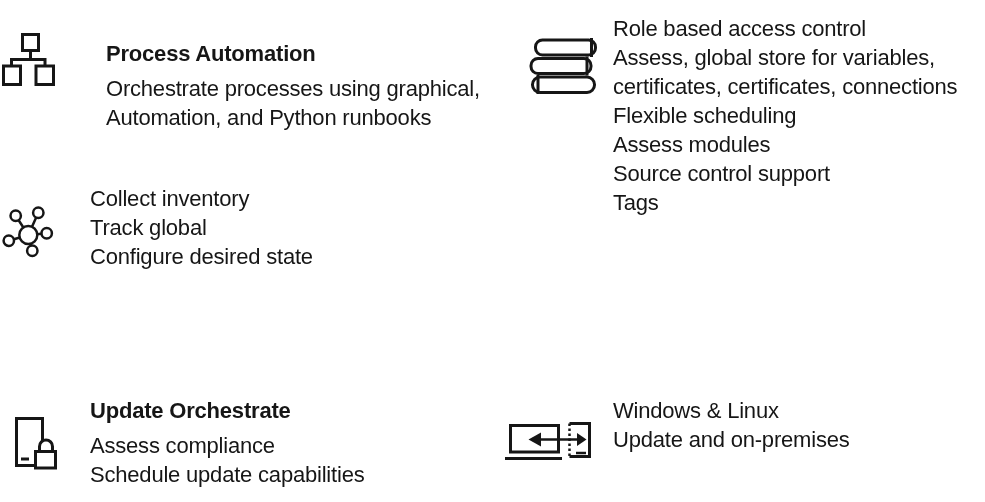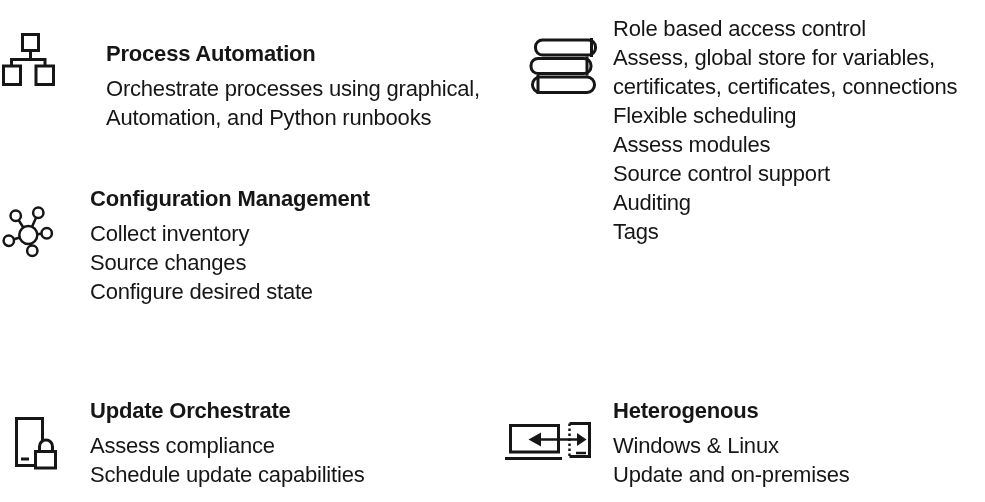--- a/index.html
+++ b/index.html
@@ -79,7 +79,6 @@
   </div>
 
   <div class="block" style="left:90px;top:184px;">
-    <div class="title">Configuration Management</div>
     <div class="line">Collect inventory</div>
     <div class="line">Source changes</div>
     <div class="line">Configure desired state</div>

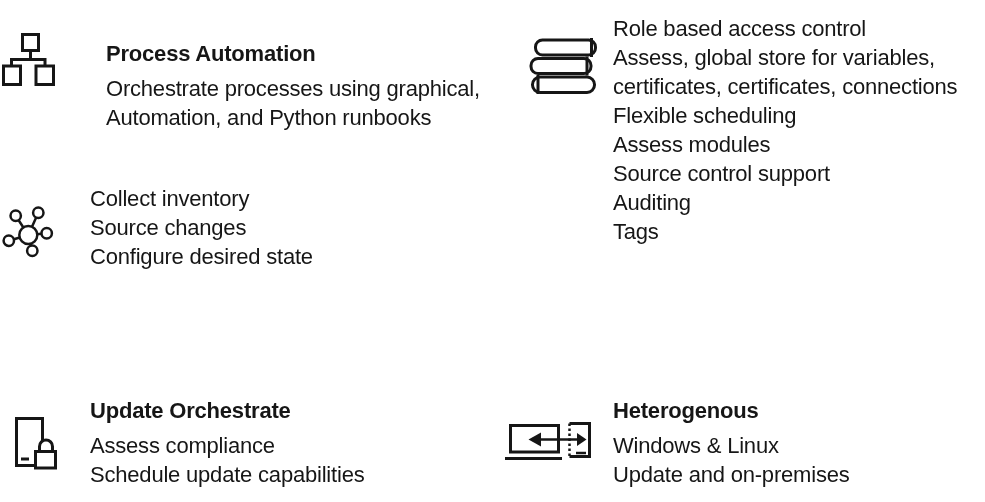--- a/index.html
+++ b/index.html
@@ -62,7 +62,6 @@
     <div class="line">Flexible scheduling</div>
     <div class="line">Assess modules</div>
     <div class="line">Source control support</div>
-    <div class="line">Auditing</div>
     <div class="line">Tags</div>
   </div>
 

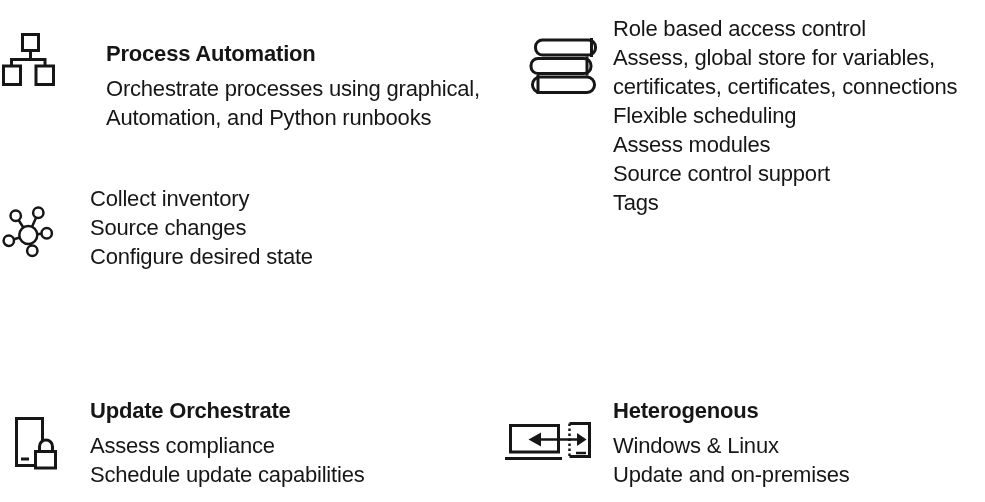--- a/index.html
+++ b/index.html
@@ -79,7 +79,7 @@
 
   <div class="block" style="left:90px;top:184px;">
     <div class="line">Collect inventory</div>
-    <div class="line">Source changes</div>
+    <div class="line">Track global</div>
     <div class="line">Configure desired state</div>
   </div>
 

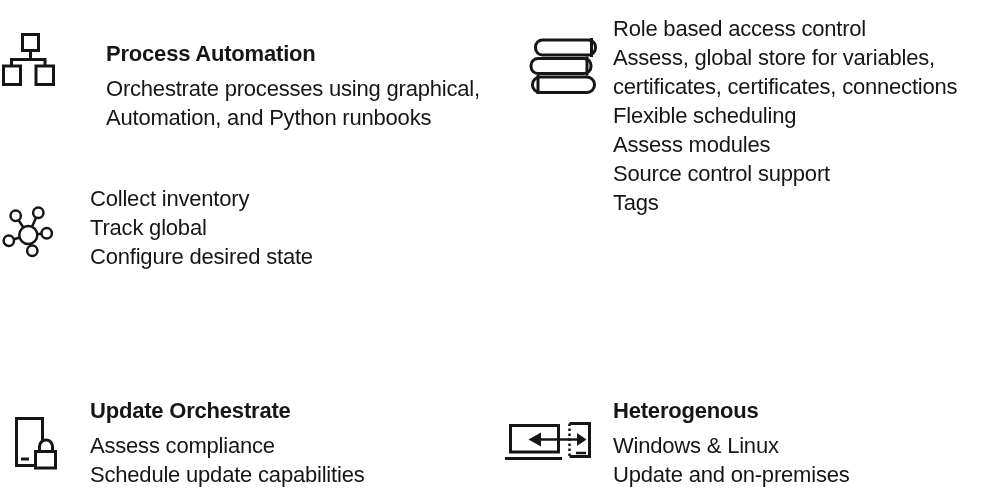--- a/index.html
+++ b/index.html
@@ -112,7 +112,6 @@
   </div>
 
   <div class="block" style="left:613px;top:396px;">
-    <div class="title">Heterogenous</div>
     <div class="line">Windows &amp; Linux</div>
     <div class="line">Update and on-premises</div>
   </div>

